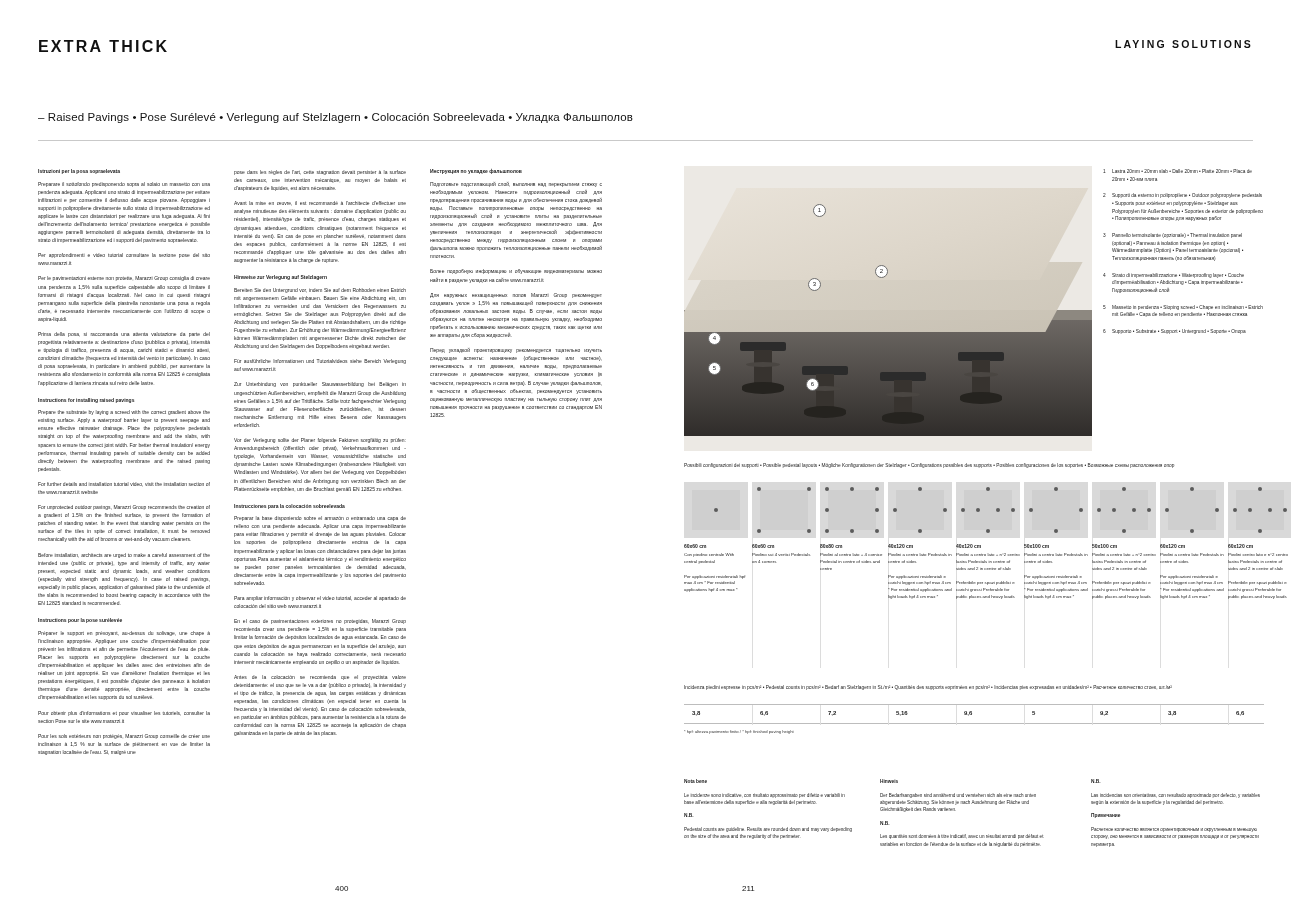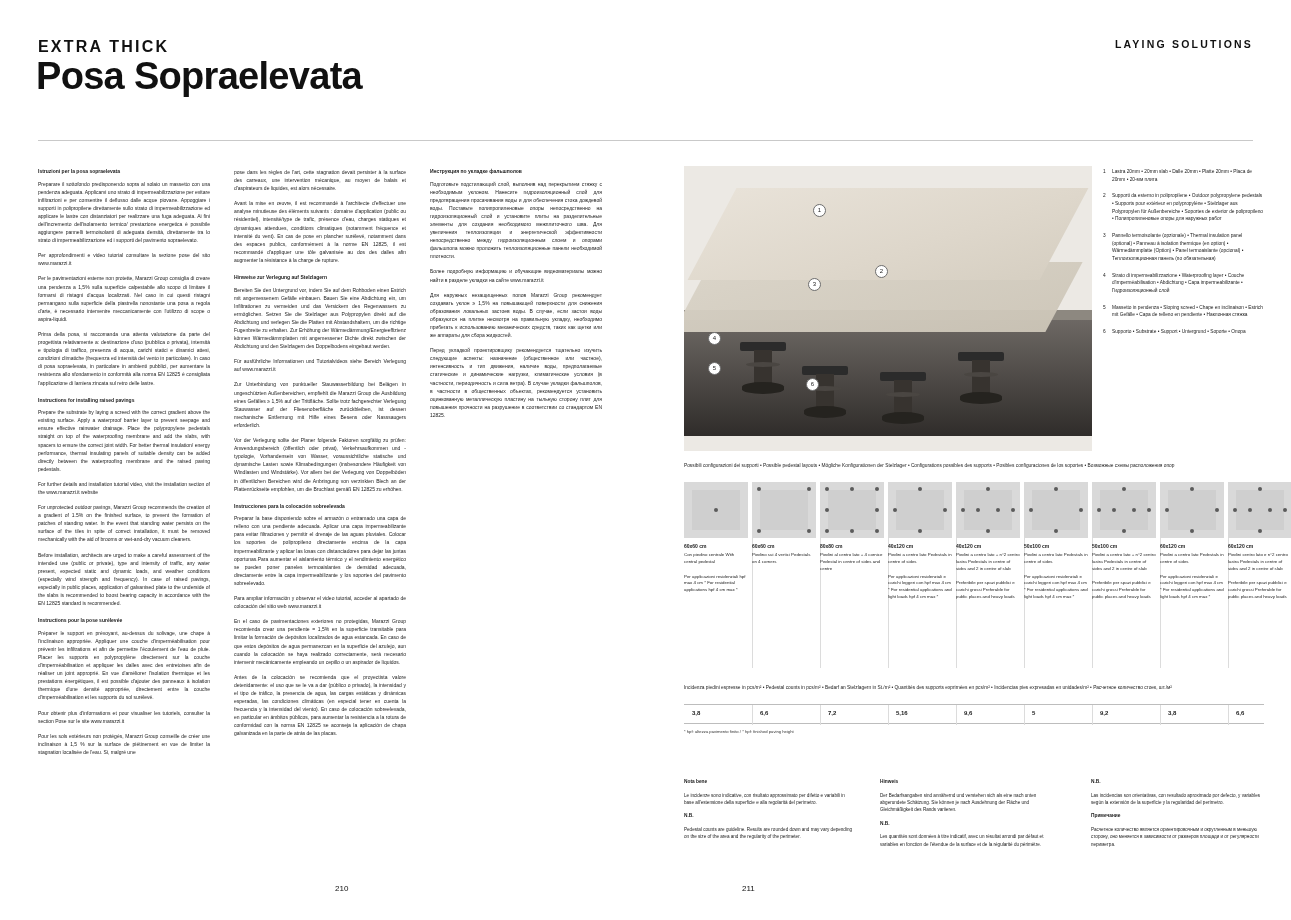--- a/index.html
+++ b/index.html
@@ -127,7 +127,6 @@
 
   <div class="hdr-eyebrow">EXTRA THICK</div>
   <div class="hdr-right">LAYING SOLUTIONS</div>
-  <div class="hdr-title">Posa Sopraelevata</div>
   <div class="hdr-rule"></div>
 
   <div class="col c1">

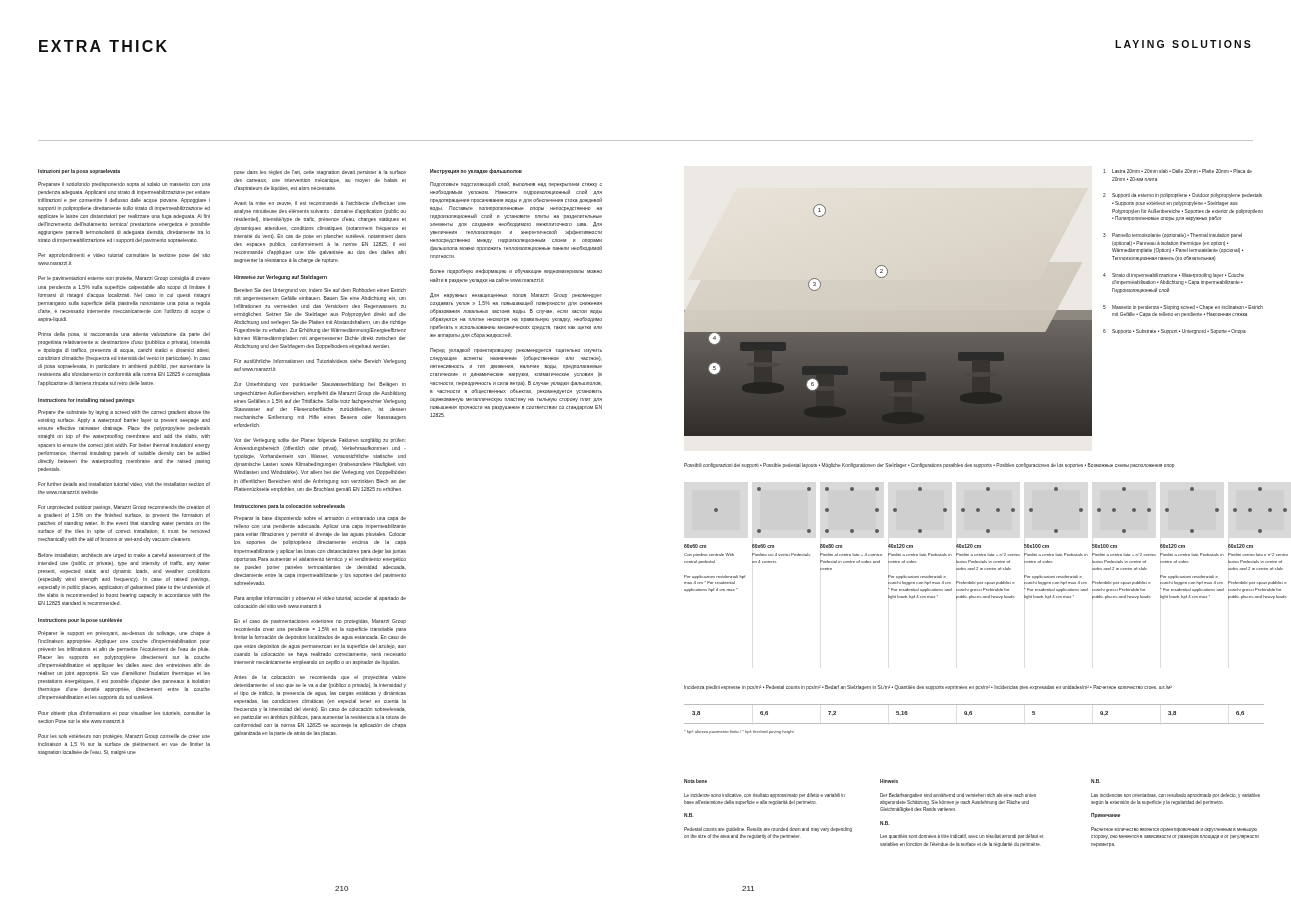--- a/index.html
+++ b/index.html
@@ -127,6 +127,7 @@
 
   <div class="hdr-eyebrow">EXTRA THICK</div>
   <div class="hdr-right">LAYING SOLUTIONS</div>
+  <div class="hdr-sub">– Raised Pavings • Pose Surélevé • Verlegung auf Stelzlagern • Colocación Sobreelevada • Укладка Фальшполов</div>
   <div class="hdr-rule"></div>
 
   <div class="col c1">

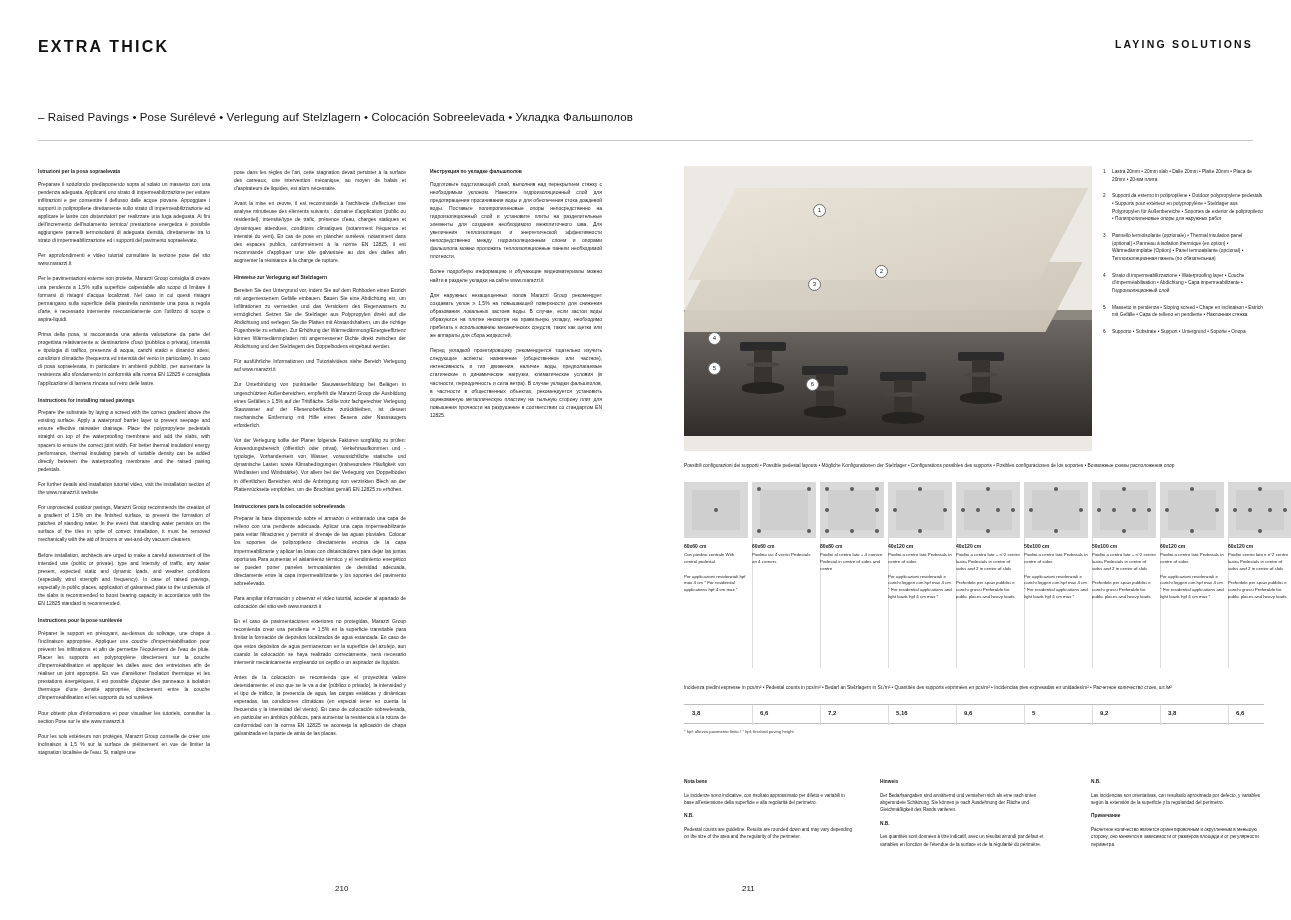--- a/index.html
+++ b/index.html
@@ -430,7 +430,7 @@
     <p>Расчетное количество является ориентировочным и округленным в меньшую сторону, оно меняется в зависимости от размеров площади и от регулярности периметра.</p>
   </div>
 
-  <div class="pgnum pg-left">210</div>
+  <div class="pgnum pg-left">400</div>
   <div class="pgnum pg-right">211</div>
 
 </div>

